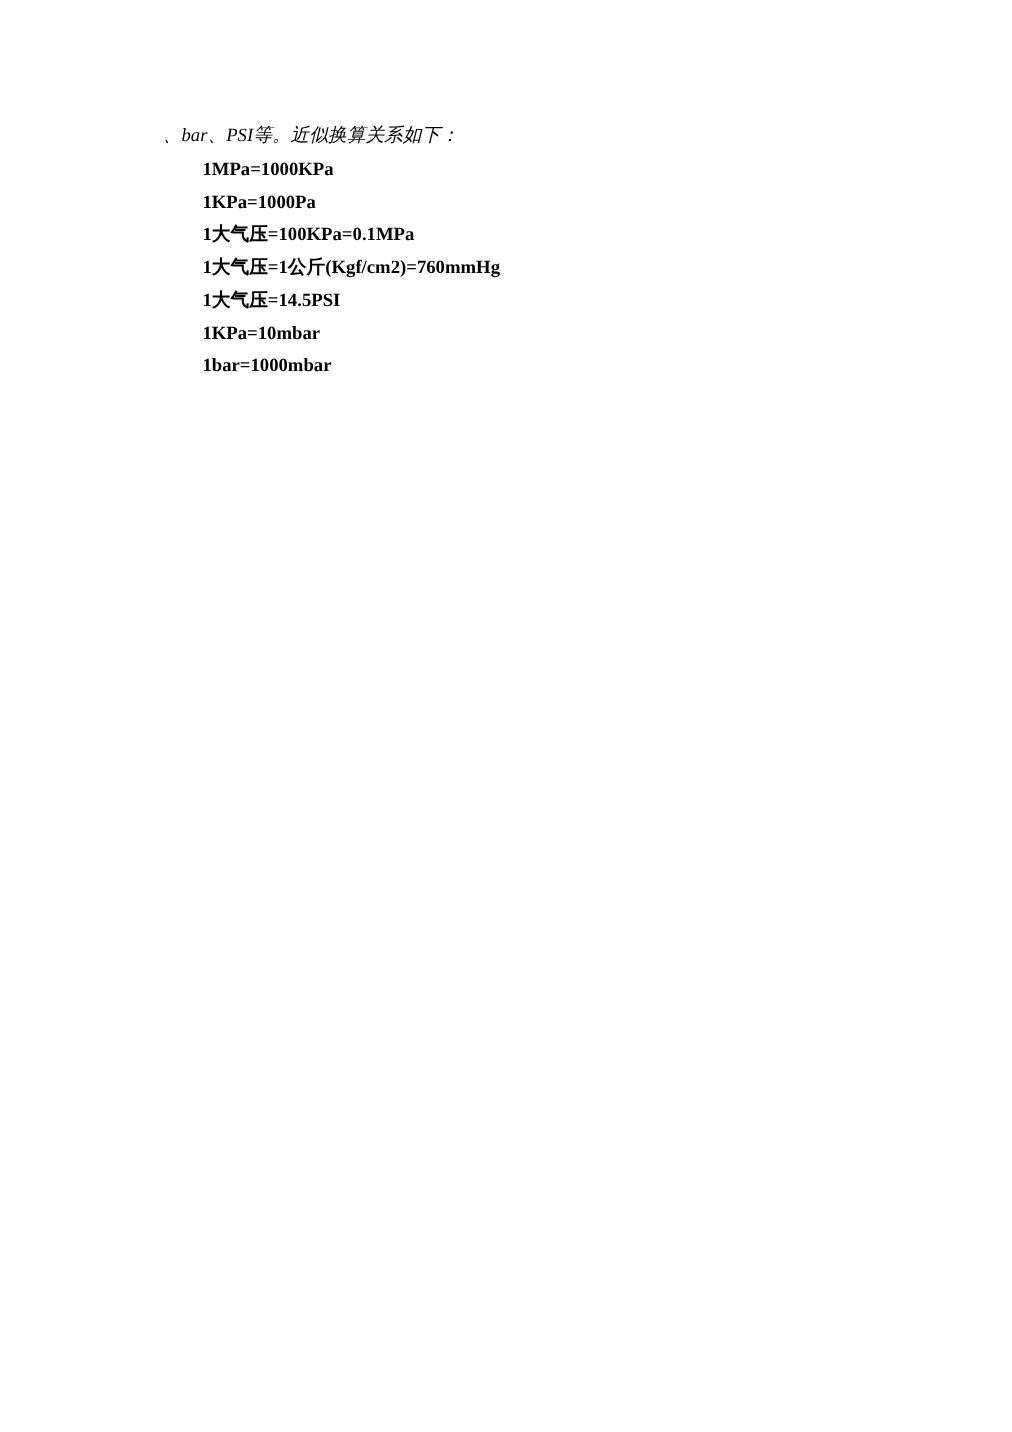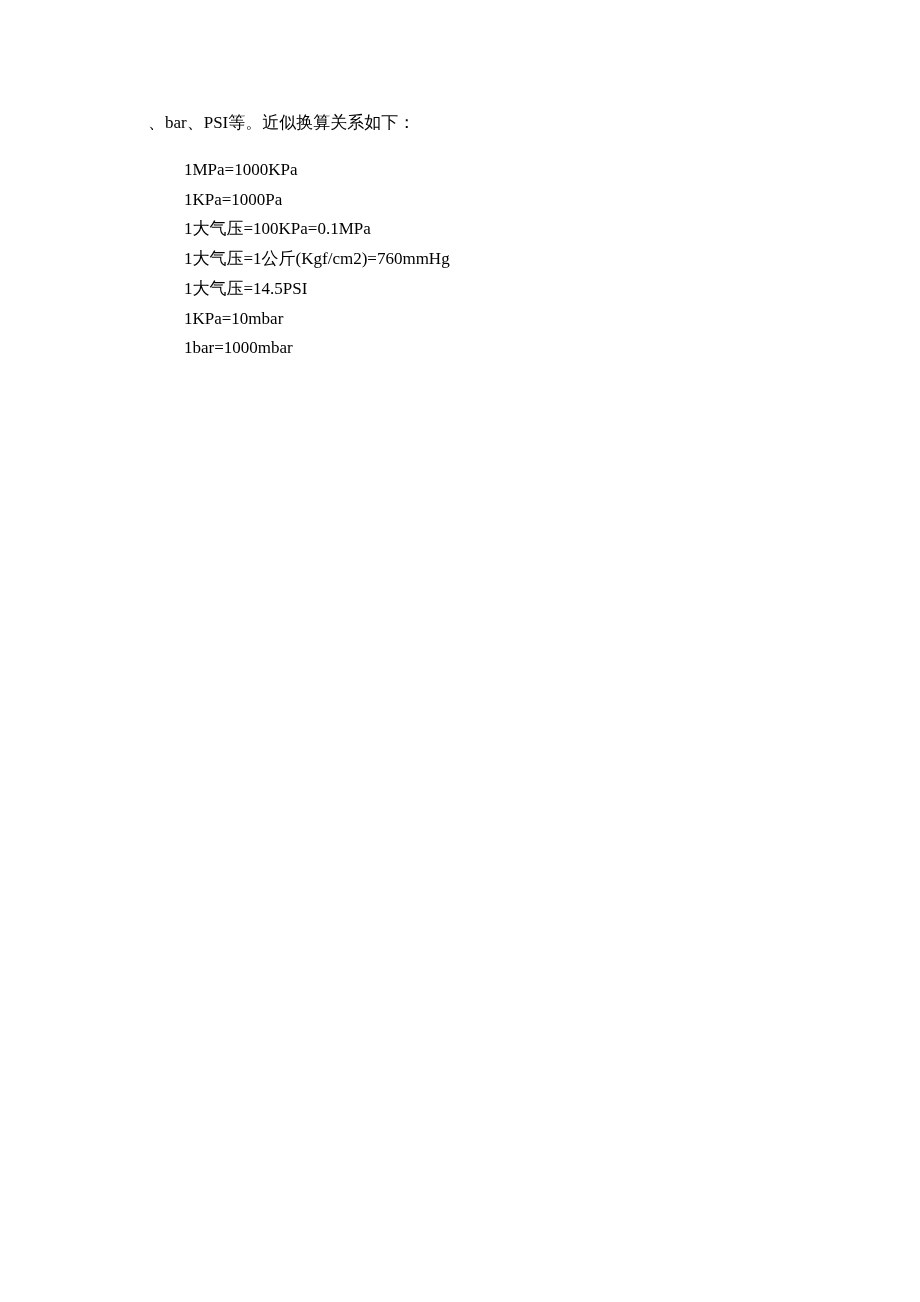--- a/index.html
+++ b/index.html
@@ -19,7 +19,8 @@
       padding-left: 148px;
     }
     .first-line {
-      margin-bottom: 17px;
+      margin-bottom: 1px;
+      font-style: italic;
     }
     .indented {
       padding-left: 36px;

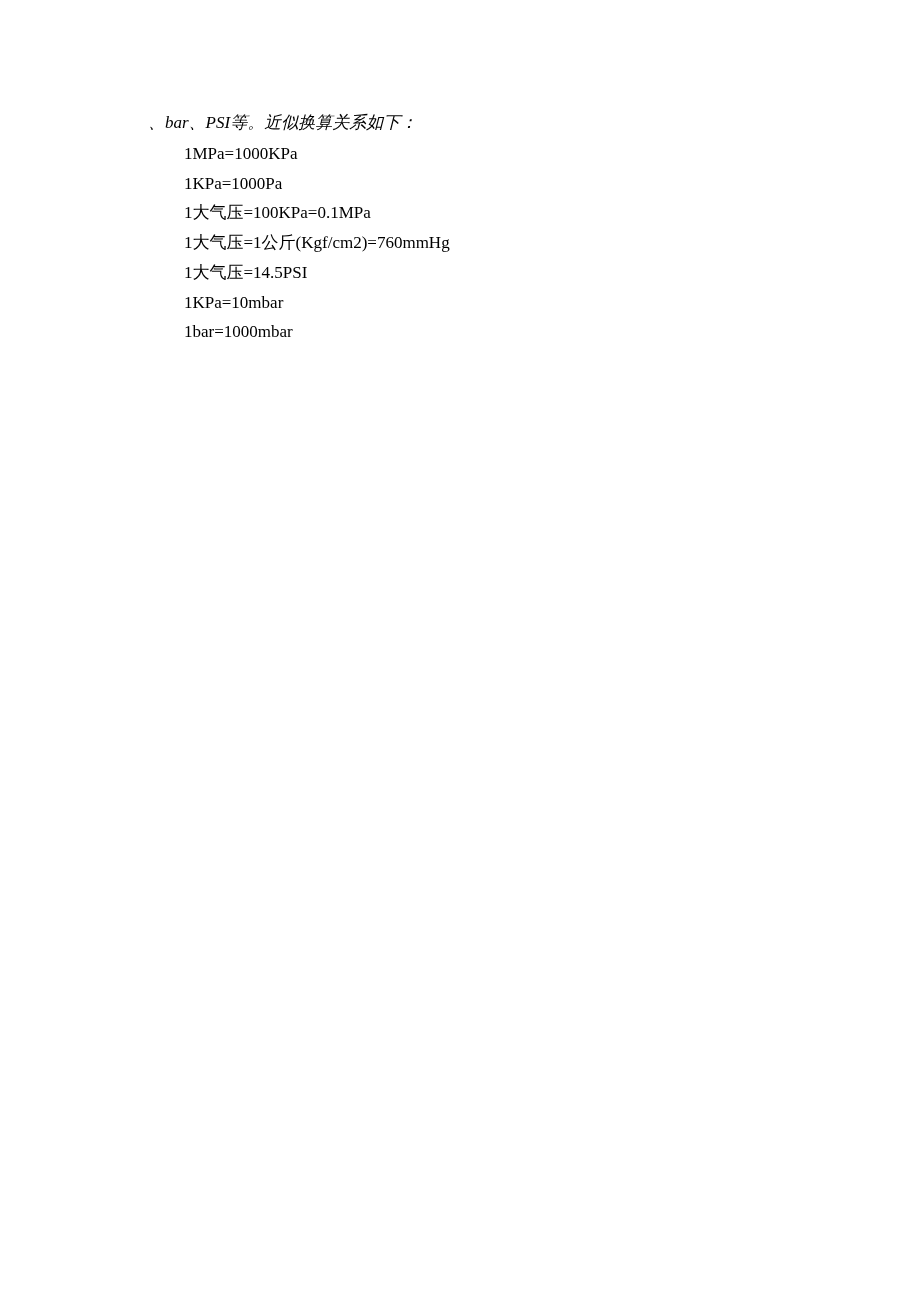--- a/index.html
+++ b/index.html
@@ -24,6 +24,7 @@
     }
     .indented {
       padding-left: 36px;
+      font-weight: bold;
     }
   </style>
 </head>

